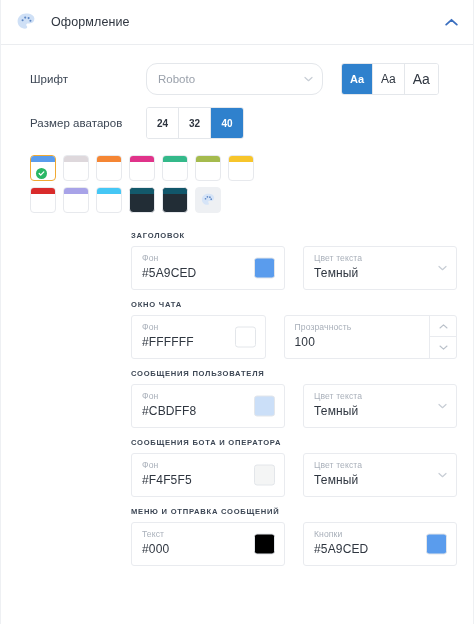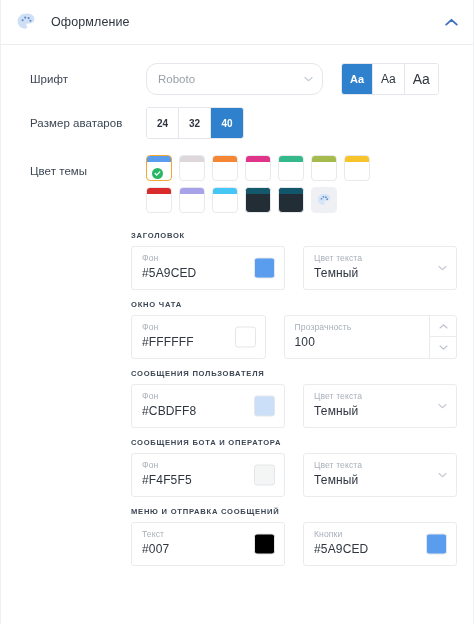--- a/index.html
+++ b/index.html
@@ -285,7 +285,6 @@
     </div>
 
     <div class="row row-theme">
-      <div class="row-label">Цвет темы</div>
       <div class="row-ctl">
         <div class="swatch-grid">
 

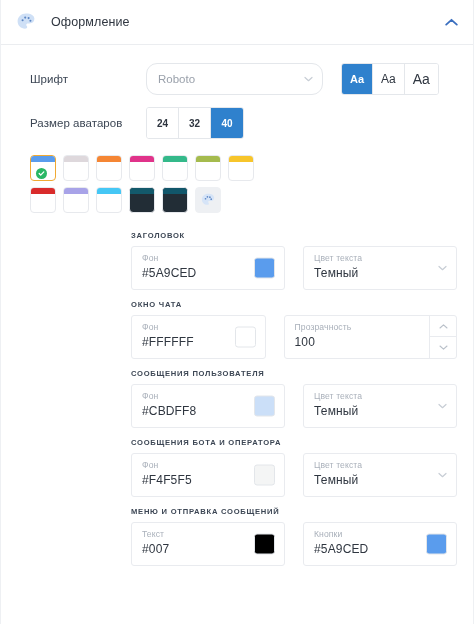--- a/index.html
+++ b/index.html
@@ -444,7 +444,7 @@
         <div class="fields">
           <div class="field">
             <div class="field-label">Текст</div>
-            <div class="field-value">#007</div>
+            <div class="field-value">#000</div>
             <span class="color-chip" style="background:#000000"></span>
           </div>
           <div class="field">

